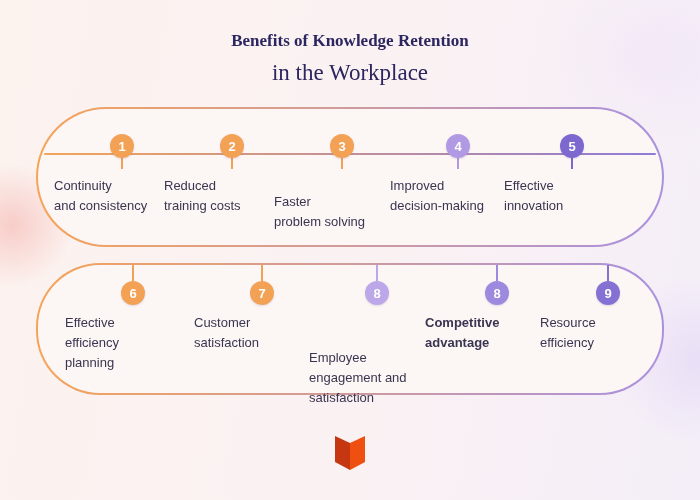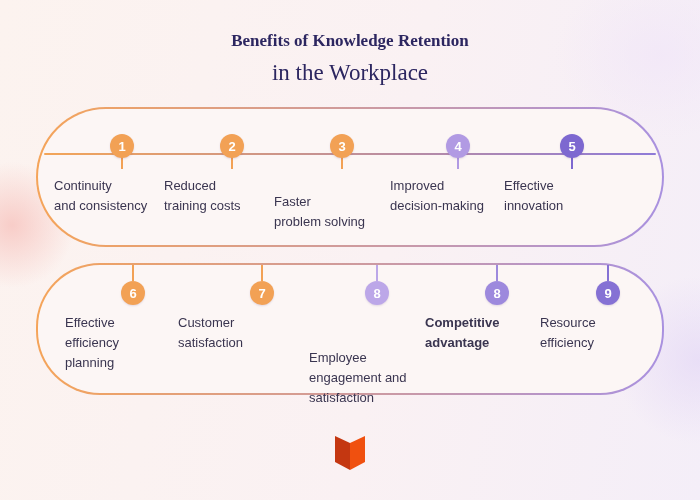--- a/index.html
+++ b/index.html
@@ -103,7 +103,7 @@
     </div>
     <div class="stem" style="left: 261px; top: 265px; height: 16px; background: rgb(242, 161, 85);"></div>
     <div class="circle" style="left: 250px; top: 281px; background: rgb(242, 161, 85);">7</div>
-    <div class="label" style="left: 178px; top: 313px;">
+    <div class="label" style="left: 194px; top: 313px;">
       <div>Customer</div>
       <div>satisfaction</div>
     </div>

